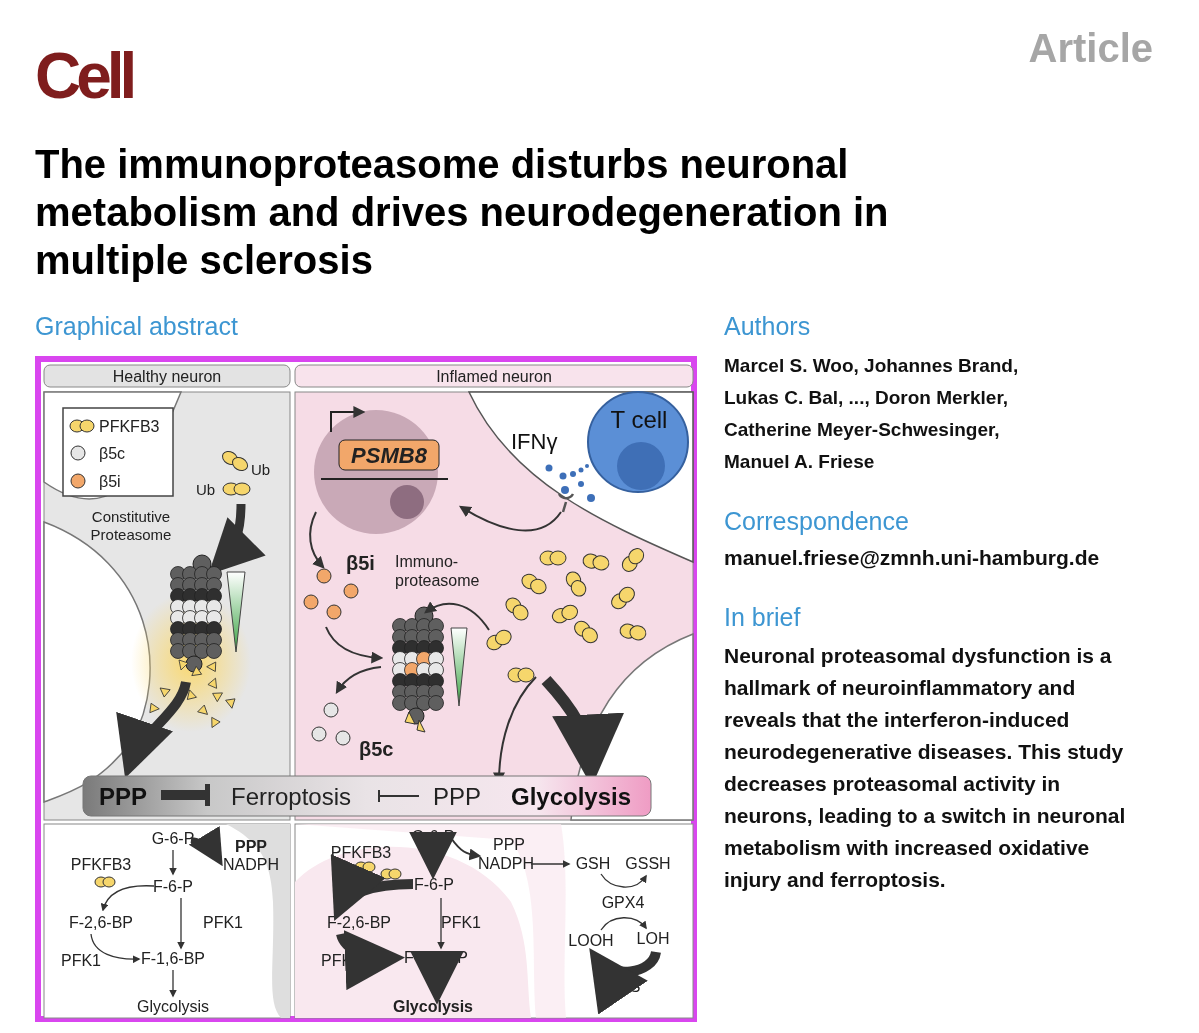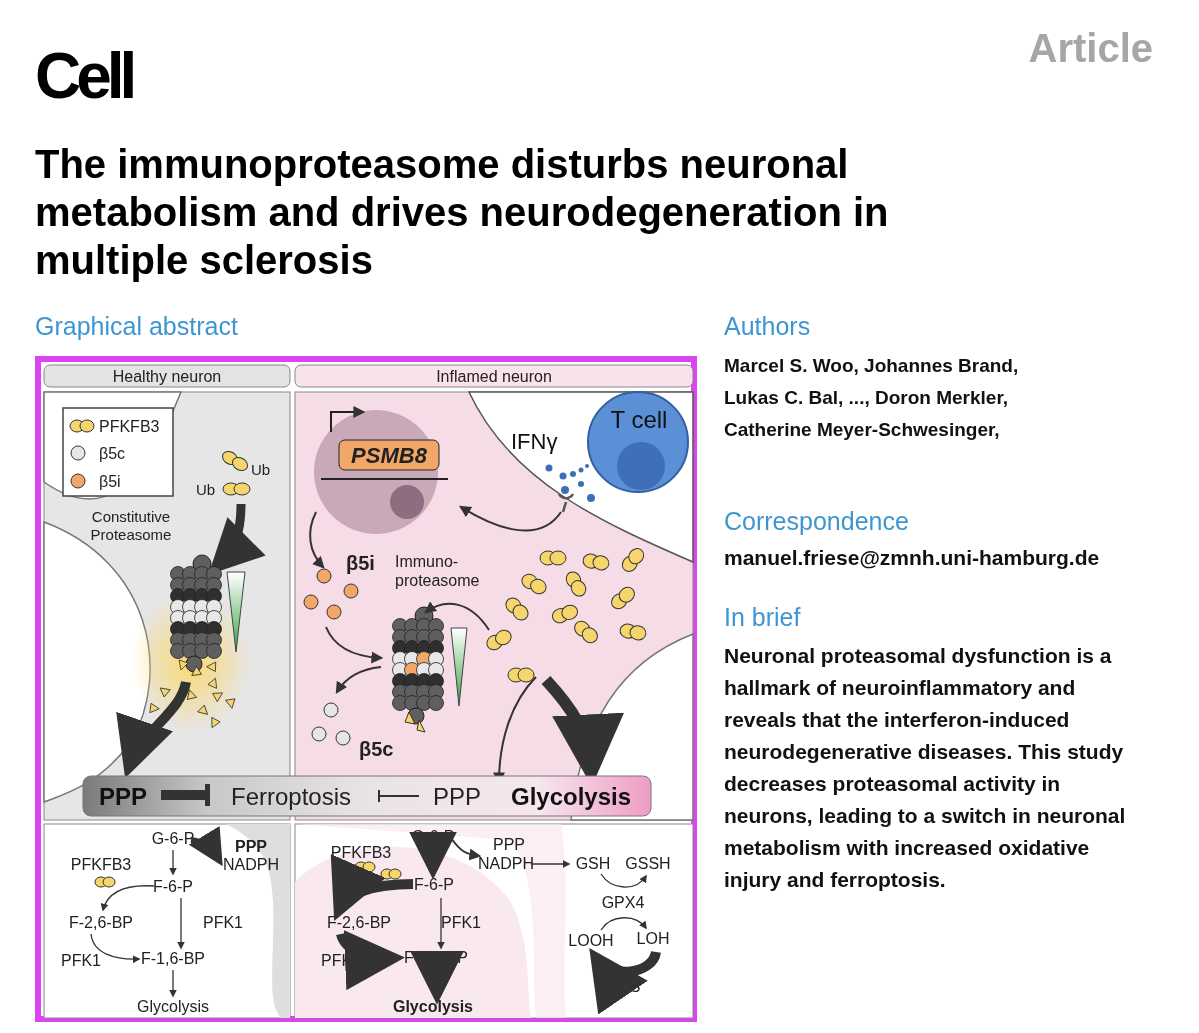--- a/index.html
+++ b/index.html
@@ -5,7 +5,7 @@
   html,body{margin:0;padding:0;background:#fff;}
   body{width:1199px;height:1033px;position:relative;overflow:hidden;font-family:"Liberation Sans",sans-serif;color:#111;}
   .abs{position:absolute;}
-  .logo{left:35px;top:44px;font-size:64px;font-weight:bold;color:#000000;letter-spacing:-5px;line-height:1;}
+  .logo{left:35px;top:44px;font-size:64px;font-weight:bold;color:#7f1d1d;letter-spacing:-5px;line-height:1;}
   .article-label{right:46px;top:28px;font-size:40px;font-weight:bold;color:#a6a6a6;line-height:1;}
   .title{left:35px;top:140px;width:1000px;font-size:40px;font-weight:bold;line-height:48px;color:#000;}
   .title div{white-space:nowrap;}

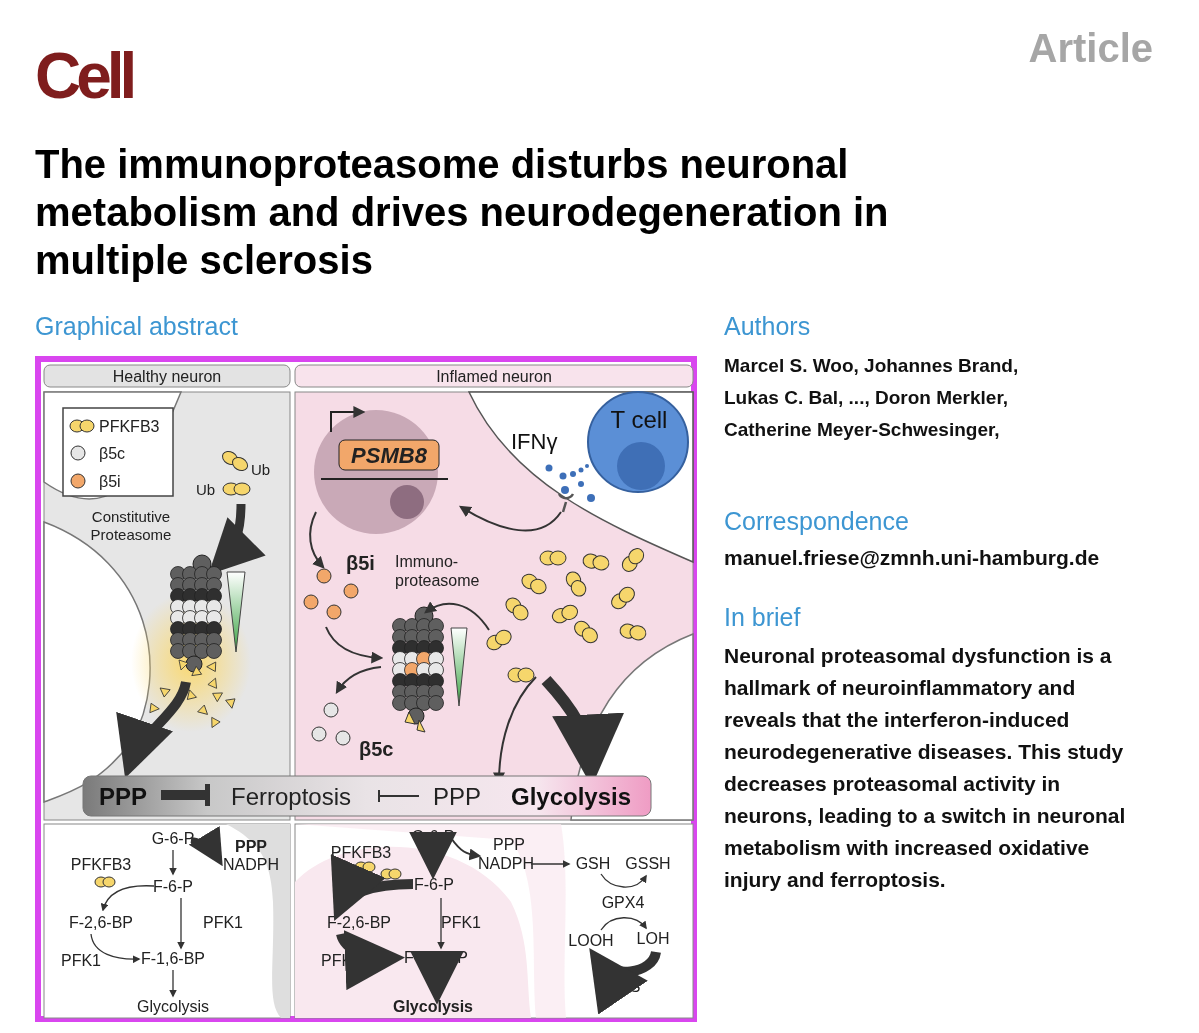--- a/index.html
+++ b/index.html
@@ -394,6 +394,7 @@
   <div>Marcel S. Woo, Johannes Brand,</div>
   <div>Lukas C. Bal, ..., Doron Merkler,</div>
   <div>Catherine Meyer-Schwesinger,</div>
+  <div>Manuel A. Friese</div>
 </div>
 
 <div class="abs right-col sec-head corr-head">Correspondence</div>

